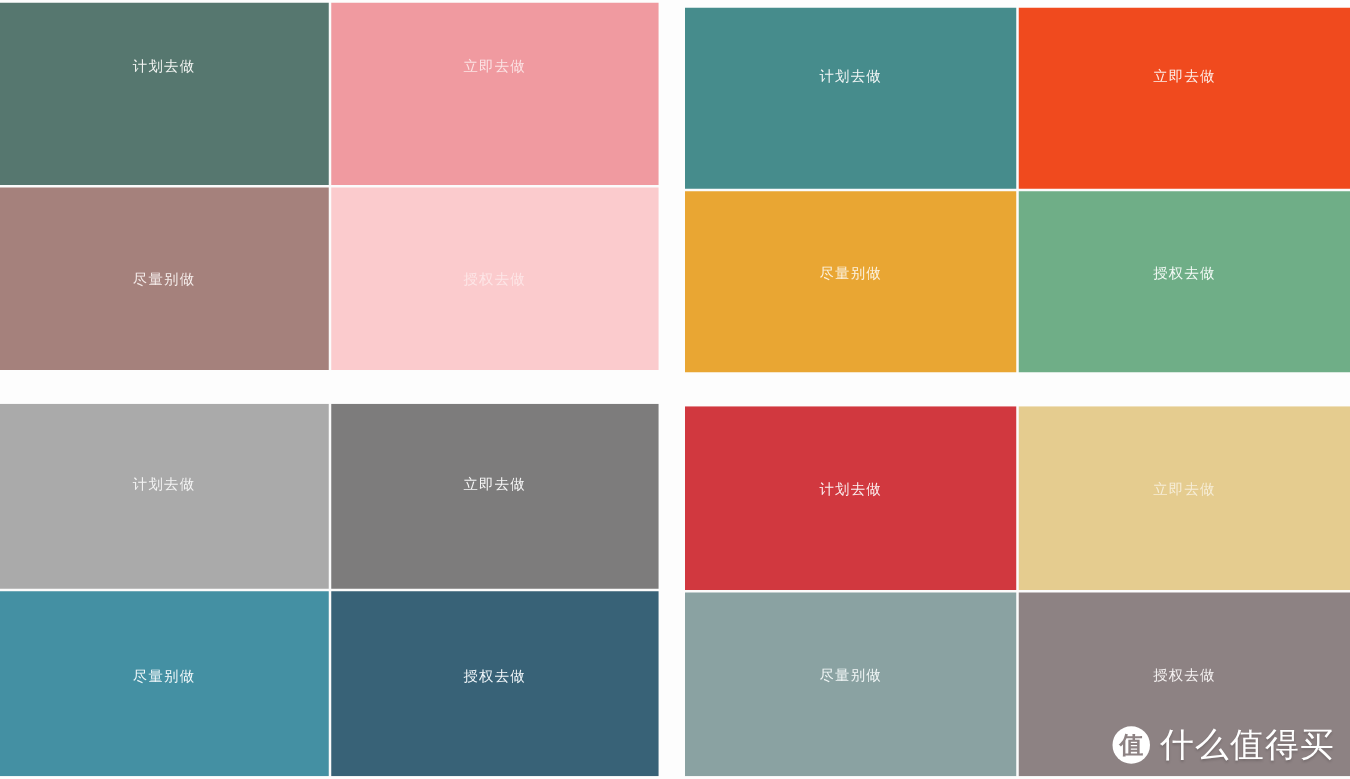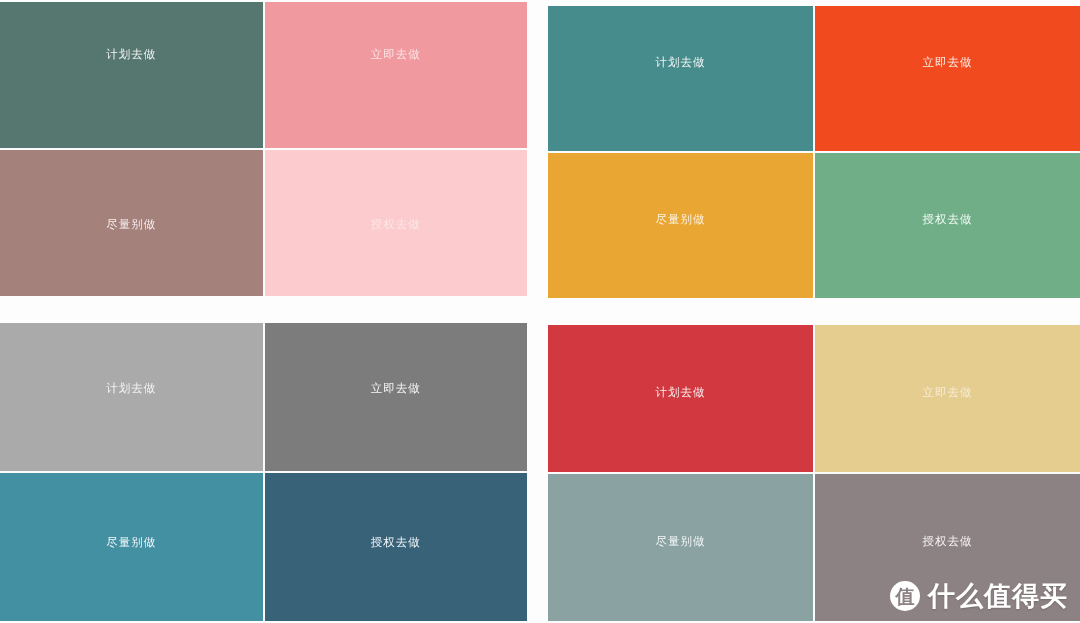--- a/index.html
+++ b/index.html
@@ -85,7 +85,7 @@
   .wm-text {
     color: #ffffff;
     font-size: 27px;
-    font-weight: bold;
+    font-weight: normal;
     letter-spacing: 1px;
     line-height: 1;
     text-shadow: 0 1px 2px rgba(0,0,0,0.18);

